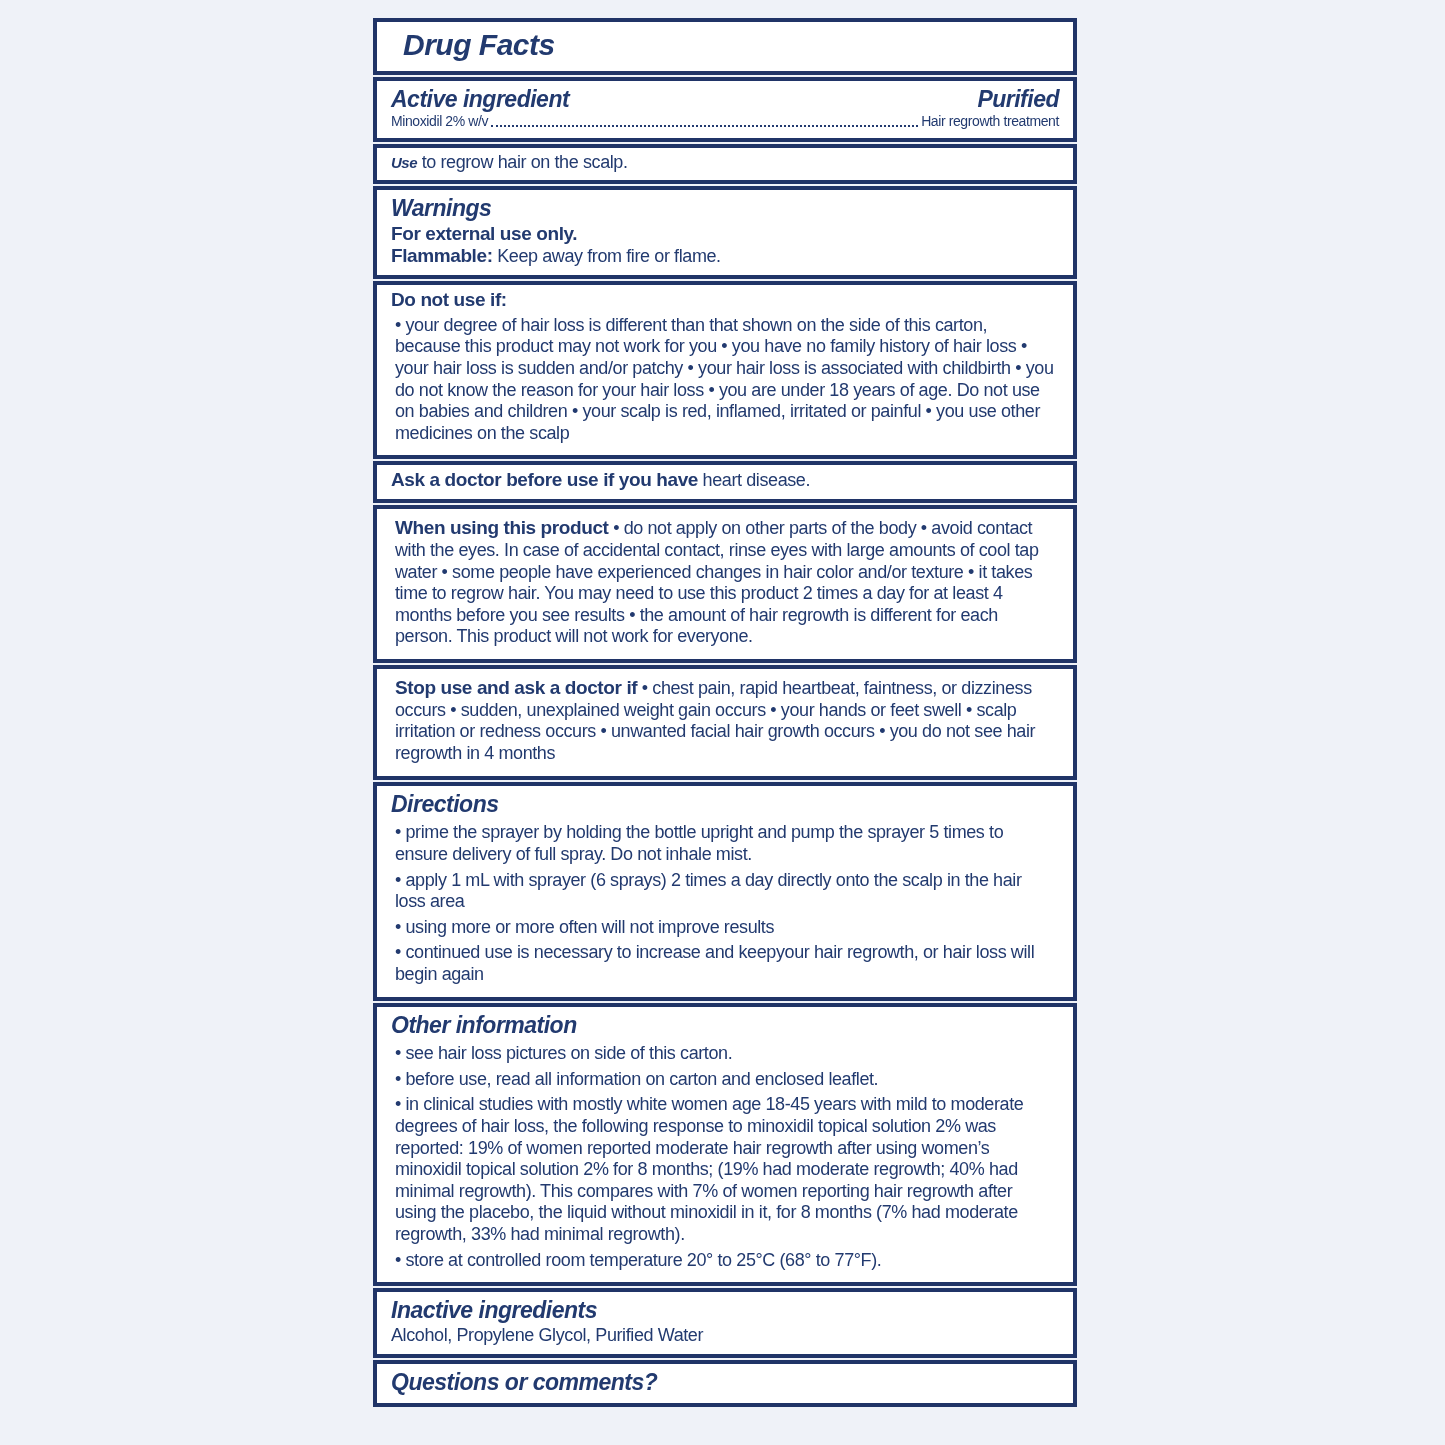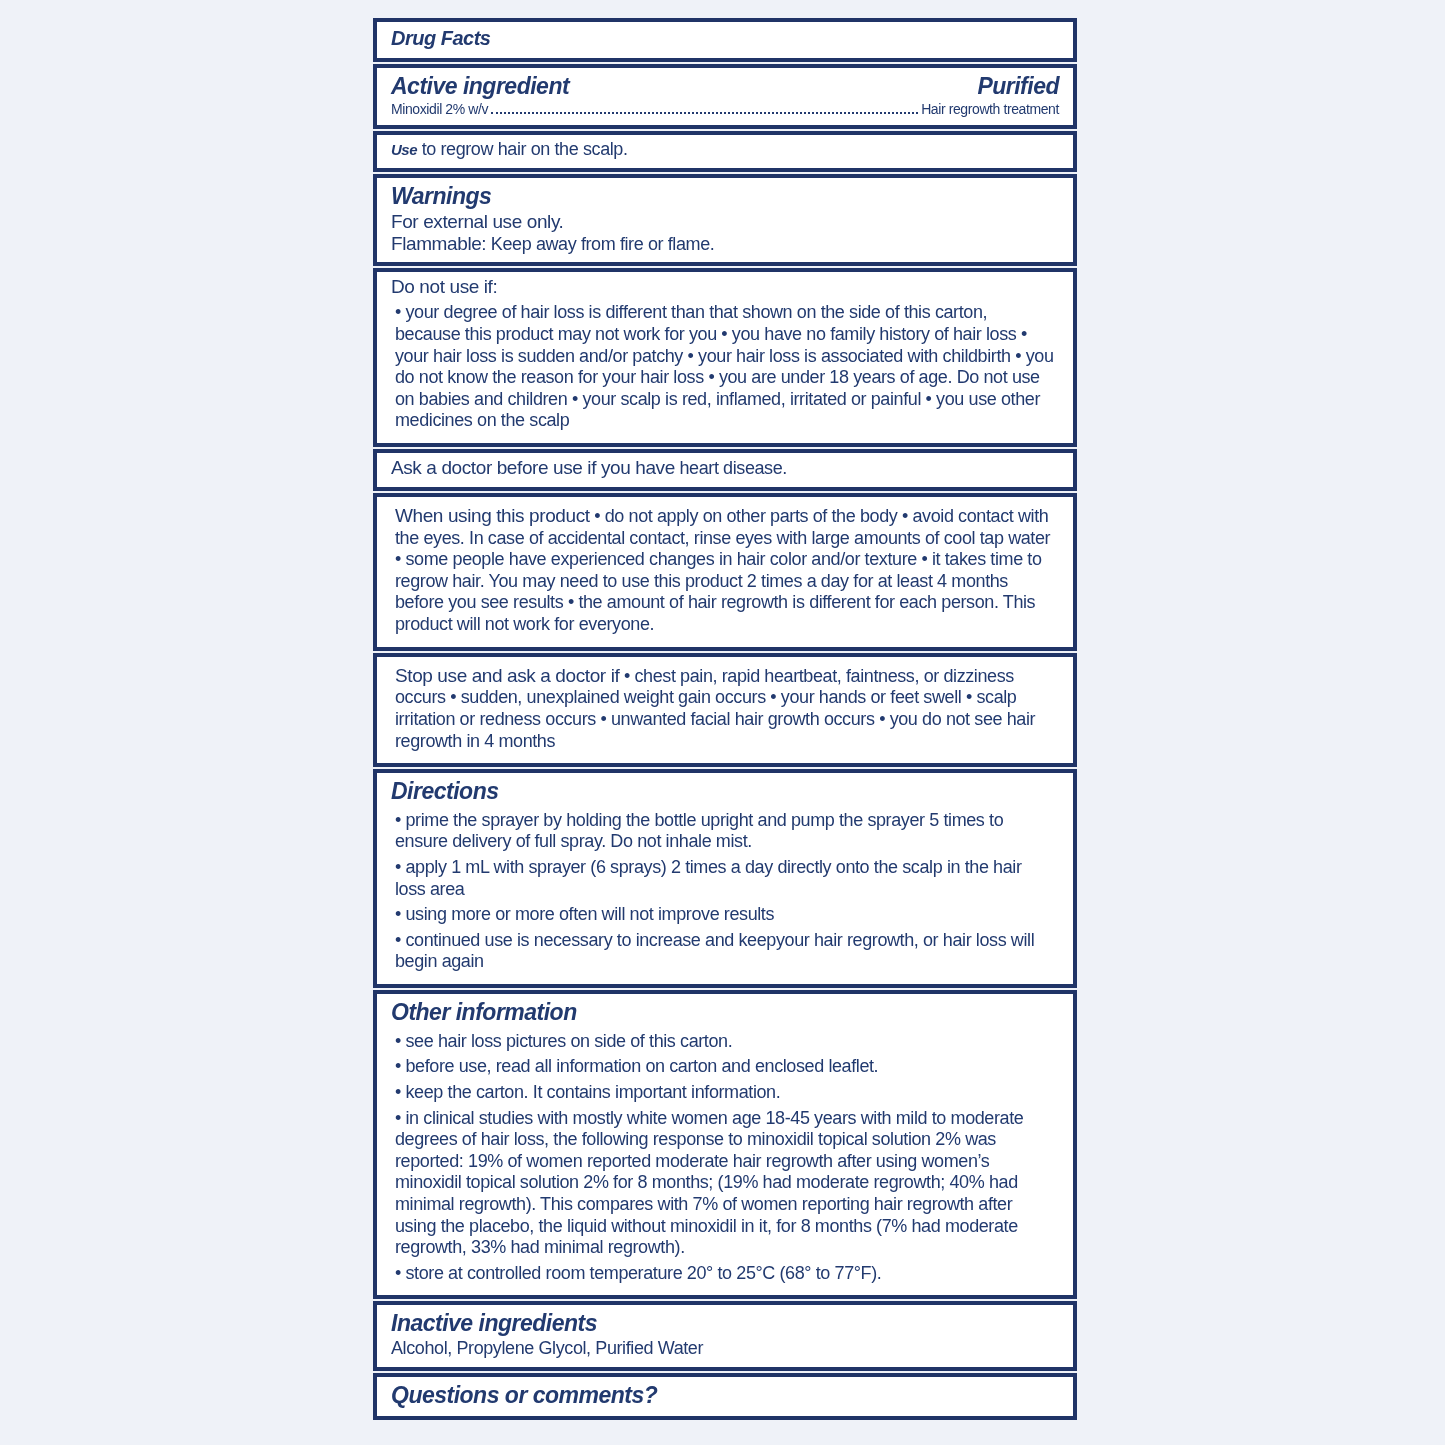--- a/index.html
+++ b/index.html
@@ -34,7 +34,7 @@
     font-weight:bold;font-style:italic;
     font-size:23px;letter-spacing:-0.5px;line-height:1.25;
   }
-  .title-xl{font-size:20px;}
+  .title-xl{font-size:30px;margin-left:12px;}
   .use-label{font-weight:bold;font-style:italic;font-size:15px;letter-spacing:-0.5px;}
   .ai-head{display:flex;justify-content:space-between;align-items:center;}
   .leader-row{display:flex;align-items:flex-end;font-size:14px;line-height:1.25;letter-spacing:-0.4px;}

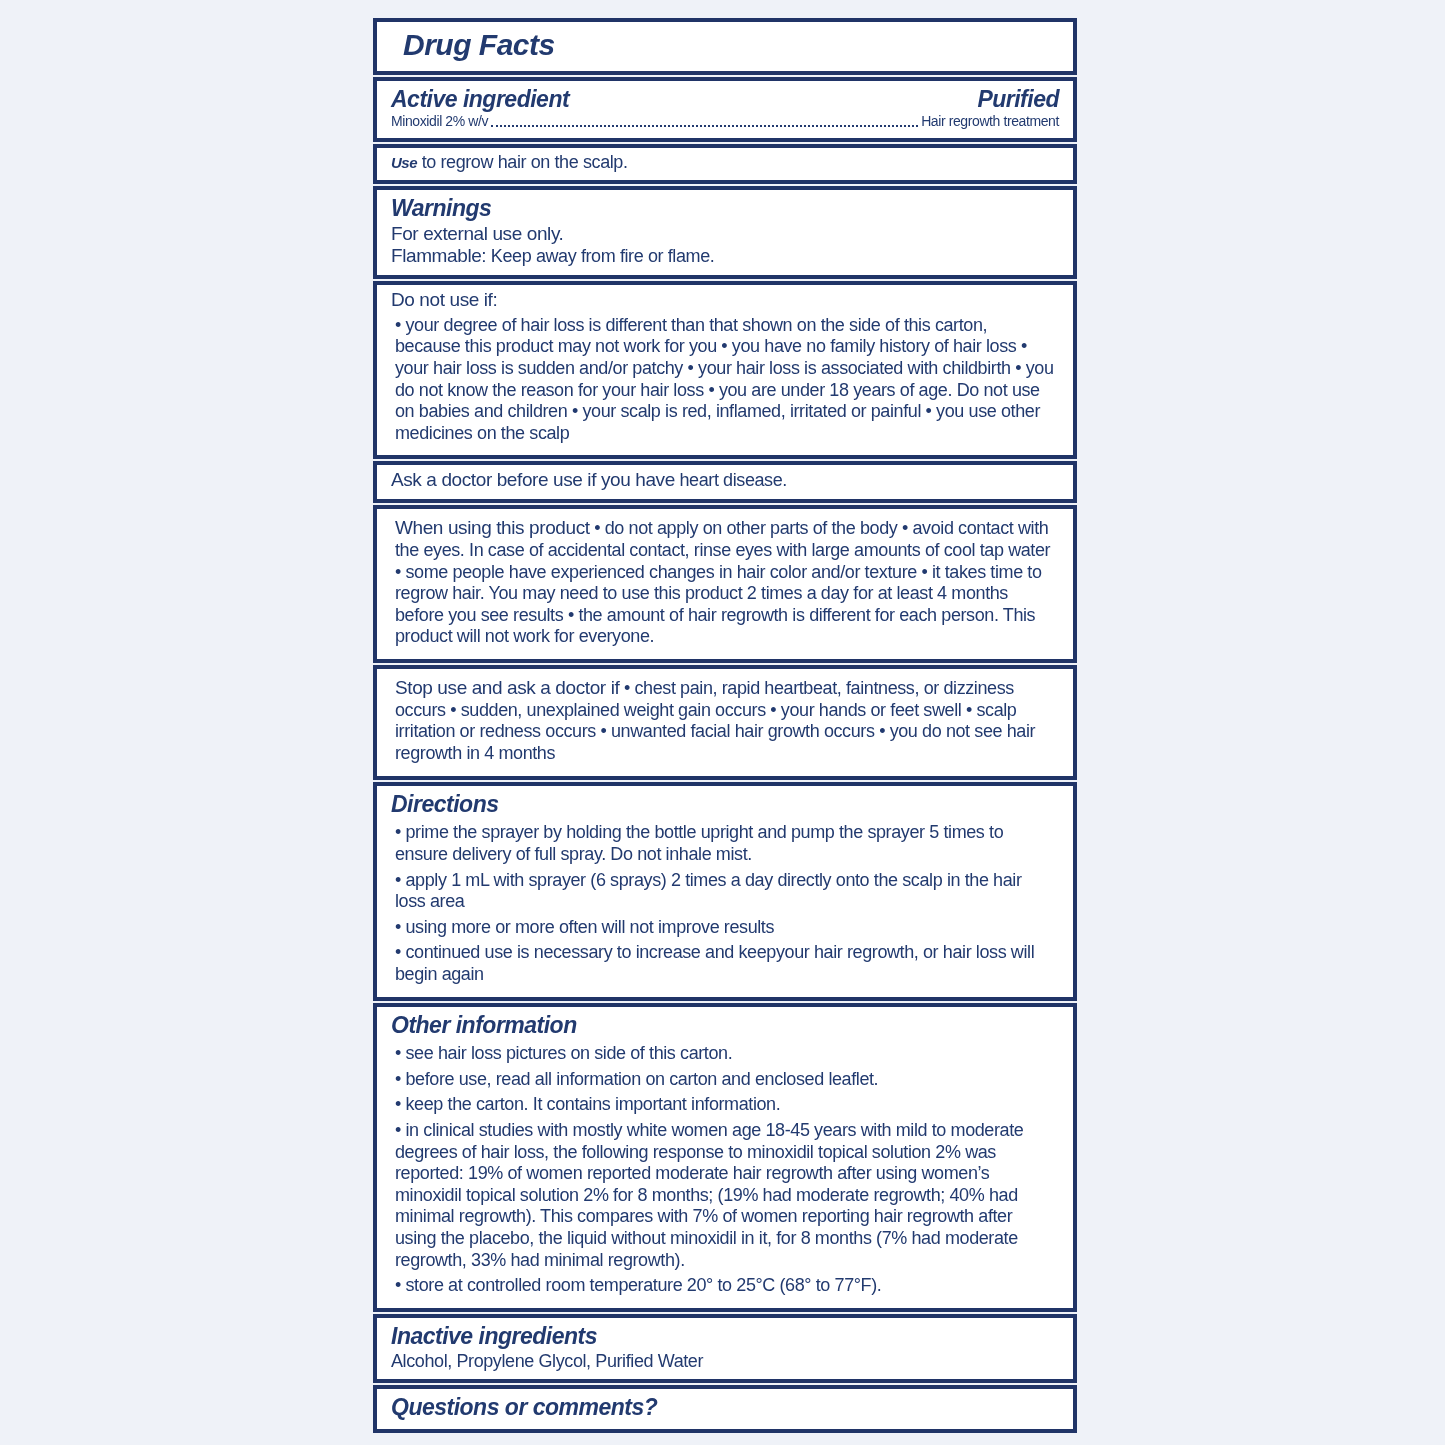--- a/index.html
+++ b/index.html
@@ -29,7 +29,7 @@
   .body-text{
     font-size:18px;line-height:1.2;letter-spacing:-0.4px;
   }
-  .lead{font-weight:normal;font-size:19px;letter-spacing:-0.4px;}
+  .lead{font-weight:bold;font-size:19px;letter-spacing:-0.4px;}
   .title{
     font-weight:bold;font-style:italic;
     font-size:23px;letter-spacing:-0.5px;line-height:1.25;

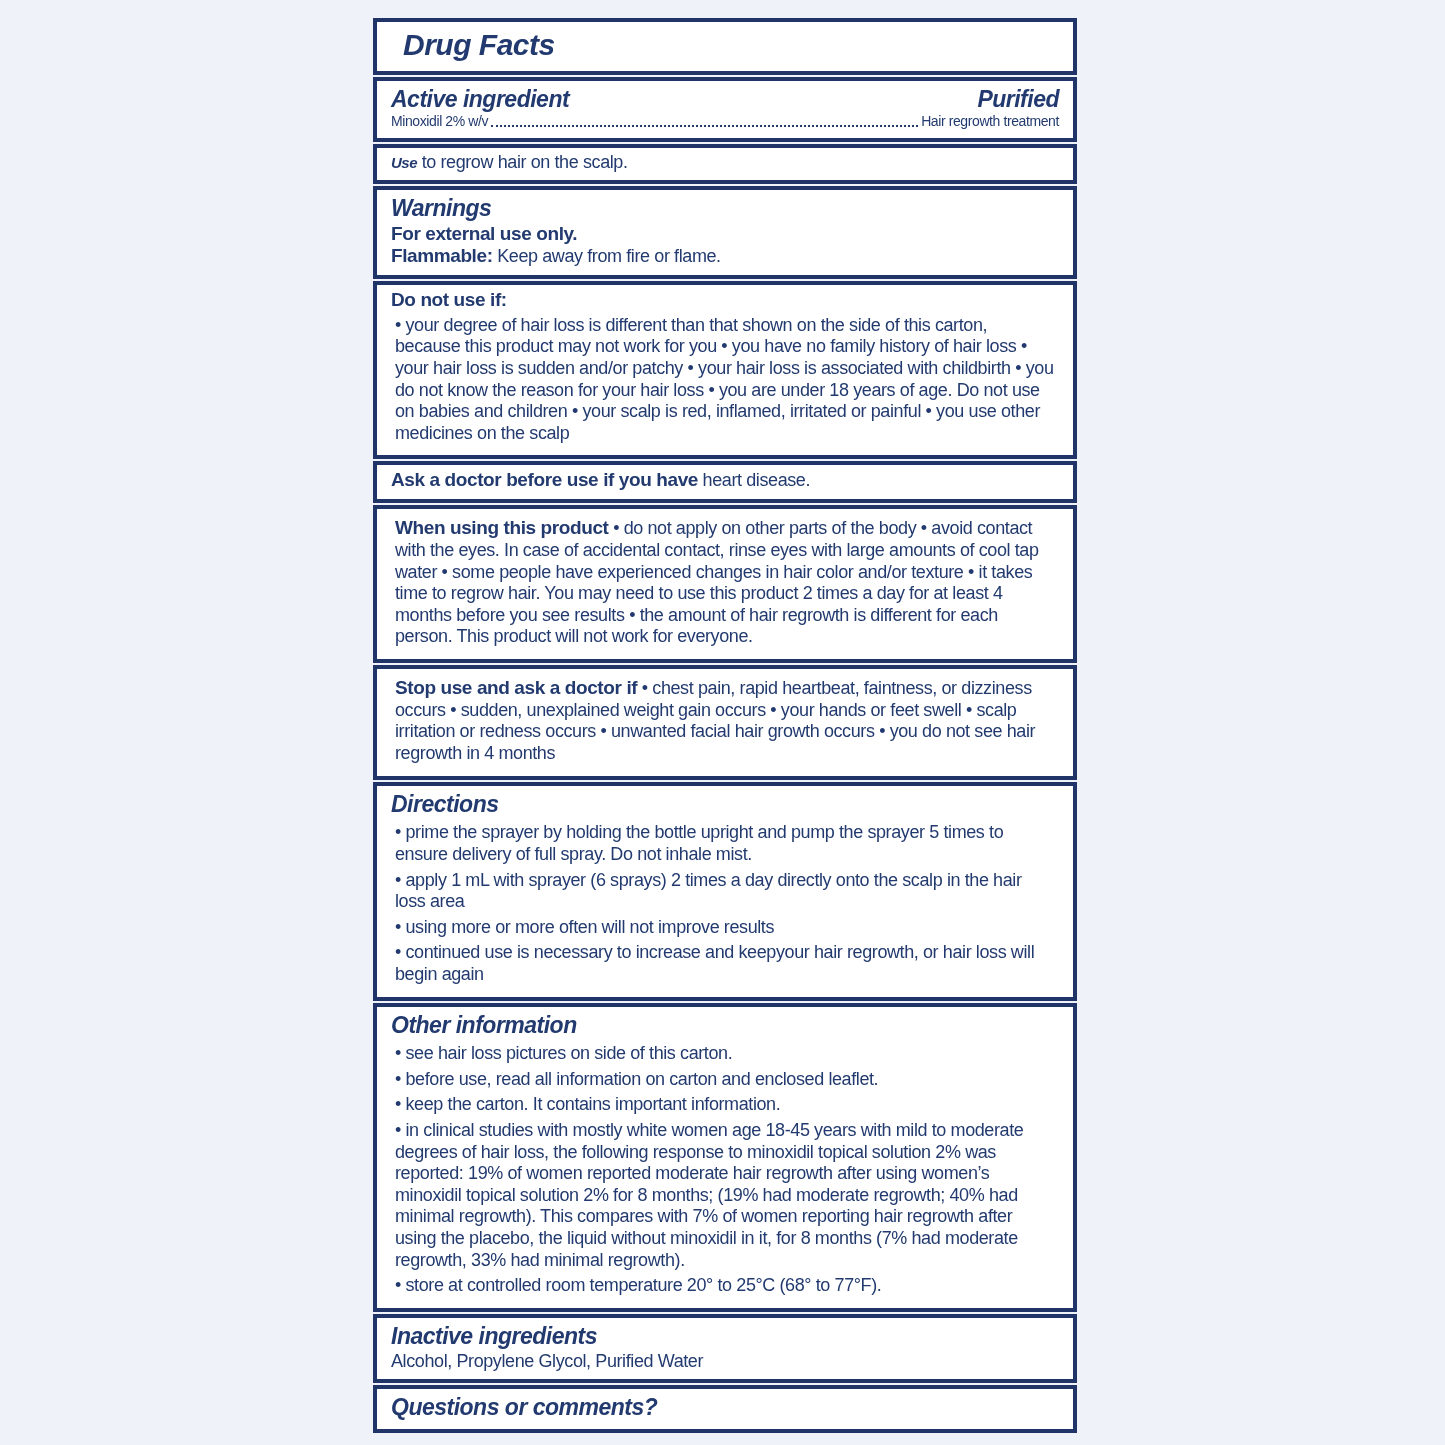--- a/index.html
+++ b/index.html
@@ -122,7 +122,6 @@
     <div class="title">Other information</div>
     <p class="body-text bullet-para">• see hair loss pictures on side of this carton.</p>
     <p class="body-text bullet-para">• before use, read all information on carton and enclosed leaflet.</p>
-    <p class="body-text bullet-para">• keep the carton. It contains important information.</p>
     <p class="body-text bullet-para">• in clinical studies with mostly white women age 18-45 years with mild to moderate degrees of hair loss, the following response to minoxidil topical solution 2% was reported: 19% of women reported moderate hair regrowth after using women’s minoxidil topical solution 2% for 8 months; (19% had moderate regrowth; 40% had minimal regrowth). This compares with 7% of women reporting hair regrowth after using the placebo, the liquid without minoxidil in it, for 8 months (7% had moderate regrowth, 33% had minimal regrowth).</p>
     <p class="body-text bullet-para">• store at controlled room temperature 20° to 25°C (68° to 77°F).</p>
   </div>

